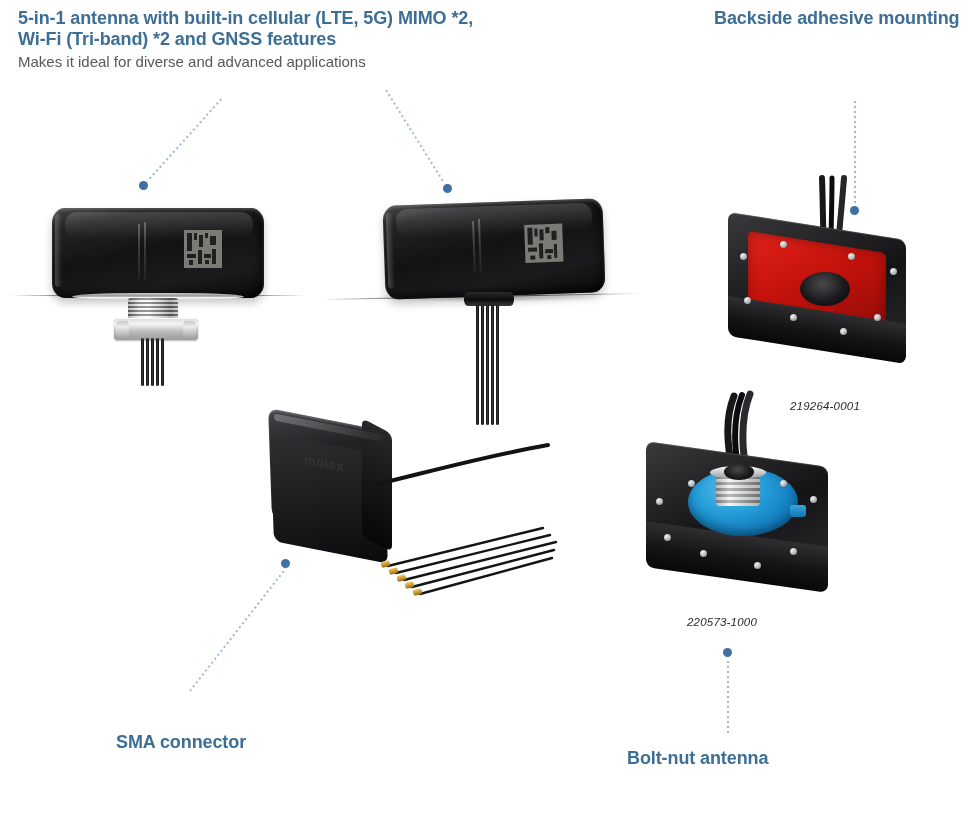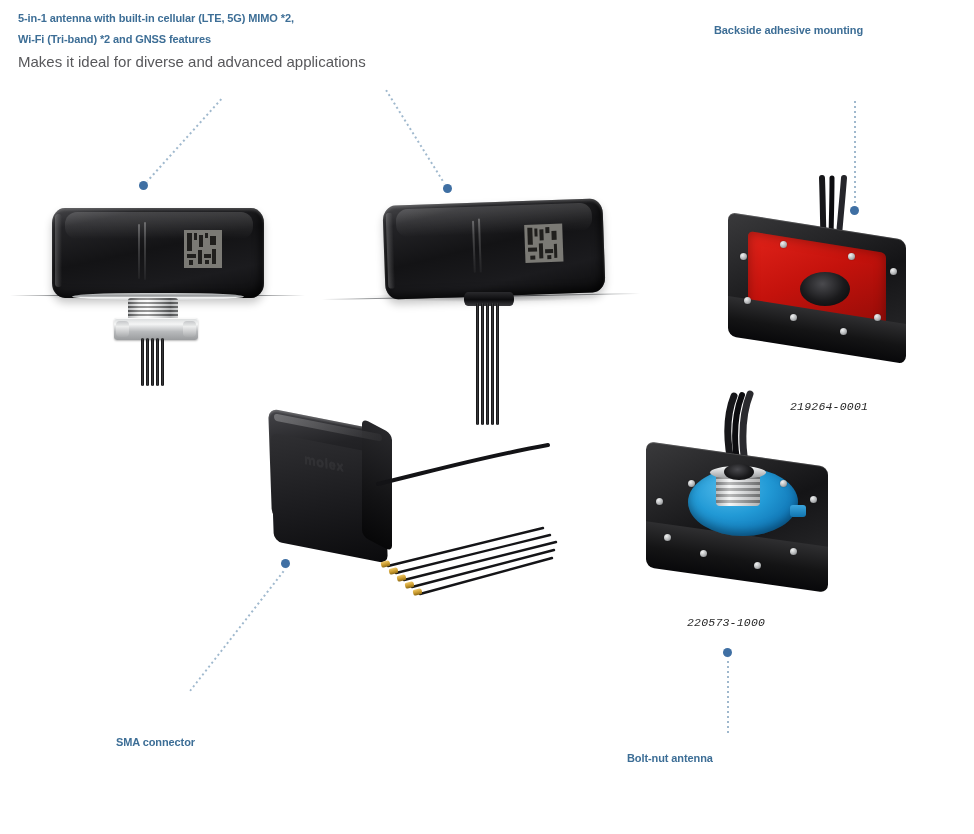--- a/index.html
+++ b/index.html
@@ -11,7 +11,7 @@
   }
   .callout{position:absolute;}
   .callout .c-title{
-    color:#3d6e96;font-weight:bold;font-size:11px;line-height:21px;
+    color:#3d6e96;font-weight:bold;font-size:18px;line-height:21px;
     letter-spacing:-0.1px;margin:0 0 1px 0;white-space:pre-line;
   }
   .callout .c-body{

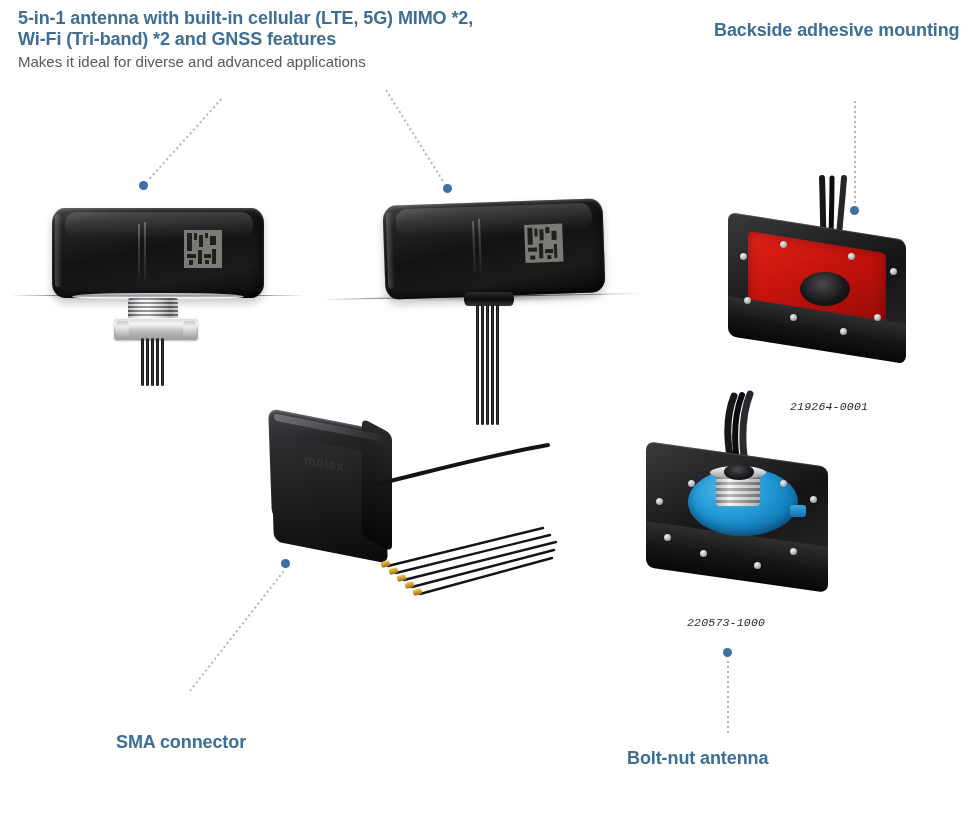--- a/index.html
+++ b/index.html
@@ -110,7 +110,7 @@
   <p class="c-body">Makes it ideal for diverse and advanced applications</p>
 </div>
 
-<div class="callout" style="left:714px;top:20px;width:252px;">
+<div class="callout" style="left:714px;top:8px;width:252px;">
   <p class="c-title">Backside adhesive mounting</p>
 </div>
 

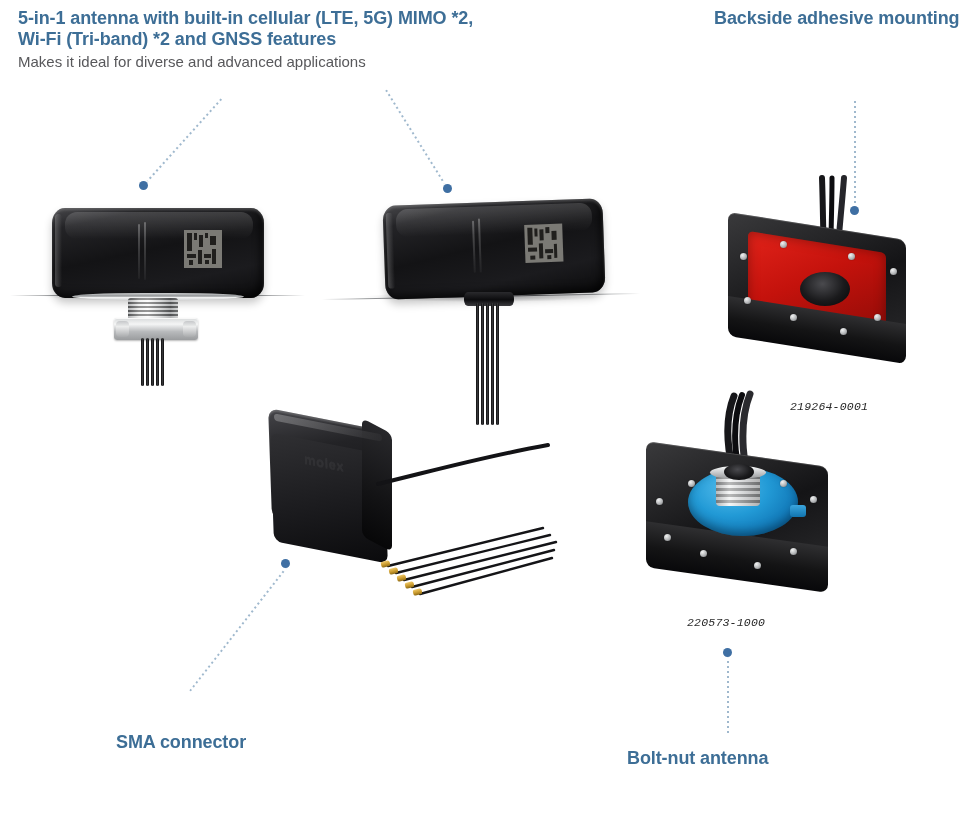--- a/index.html
+++ b/index.html
@@ -19,7 +19,7 @@
   }
   .partno{
     position:absolute;color:#2a2a2a;font-size:11.5px;font-style:italic;
-    font-family:Liberation Mono, monospace;letter-spacing:0.2px;
+    font-family:Liberation Sans, sans-serif;letter-spacing:0.2px;
     white-space:nowrap;
   }
   

